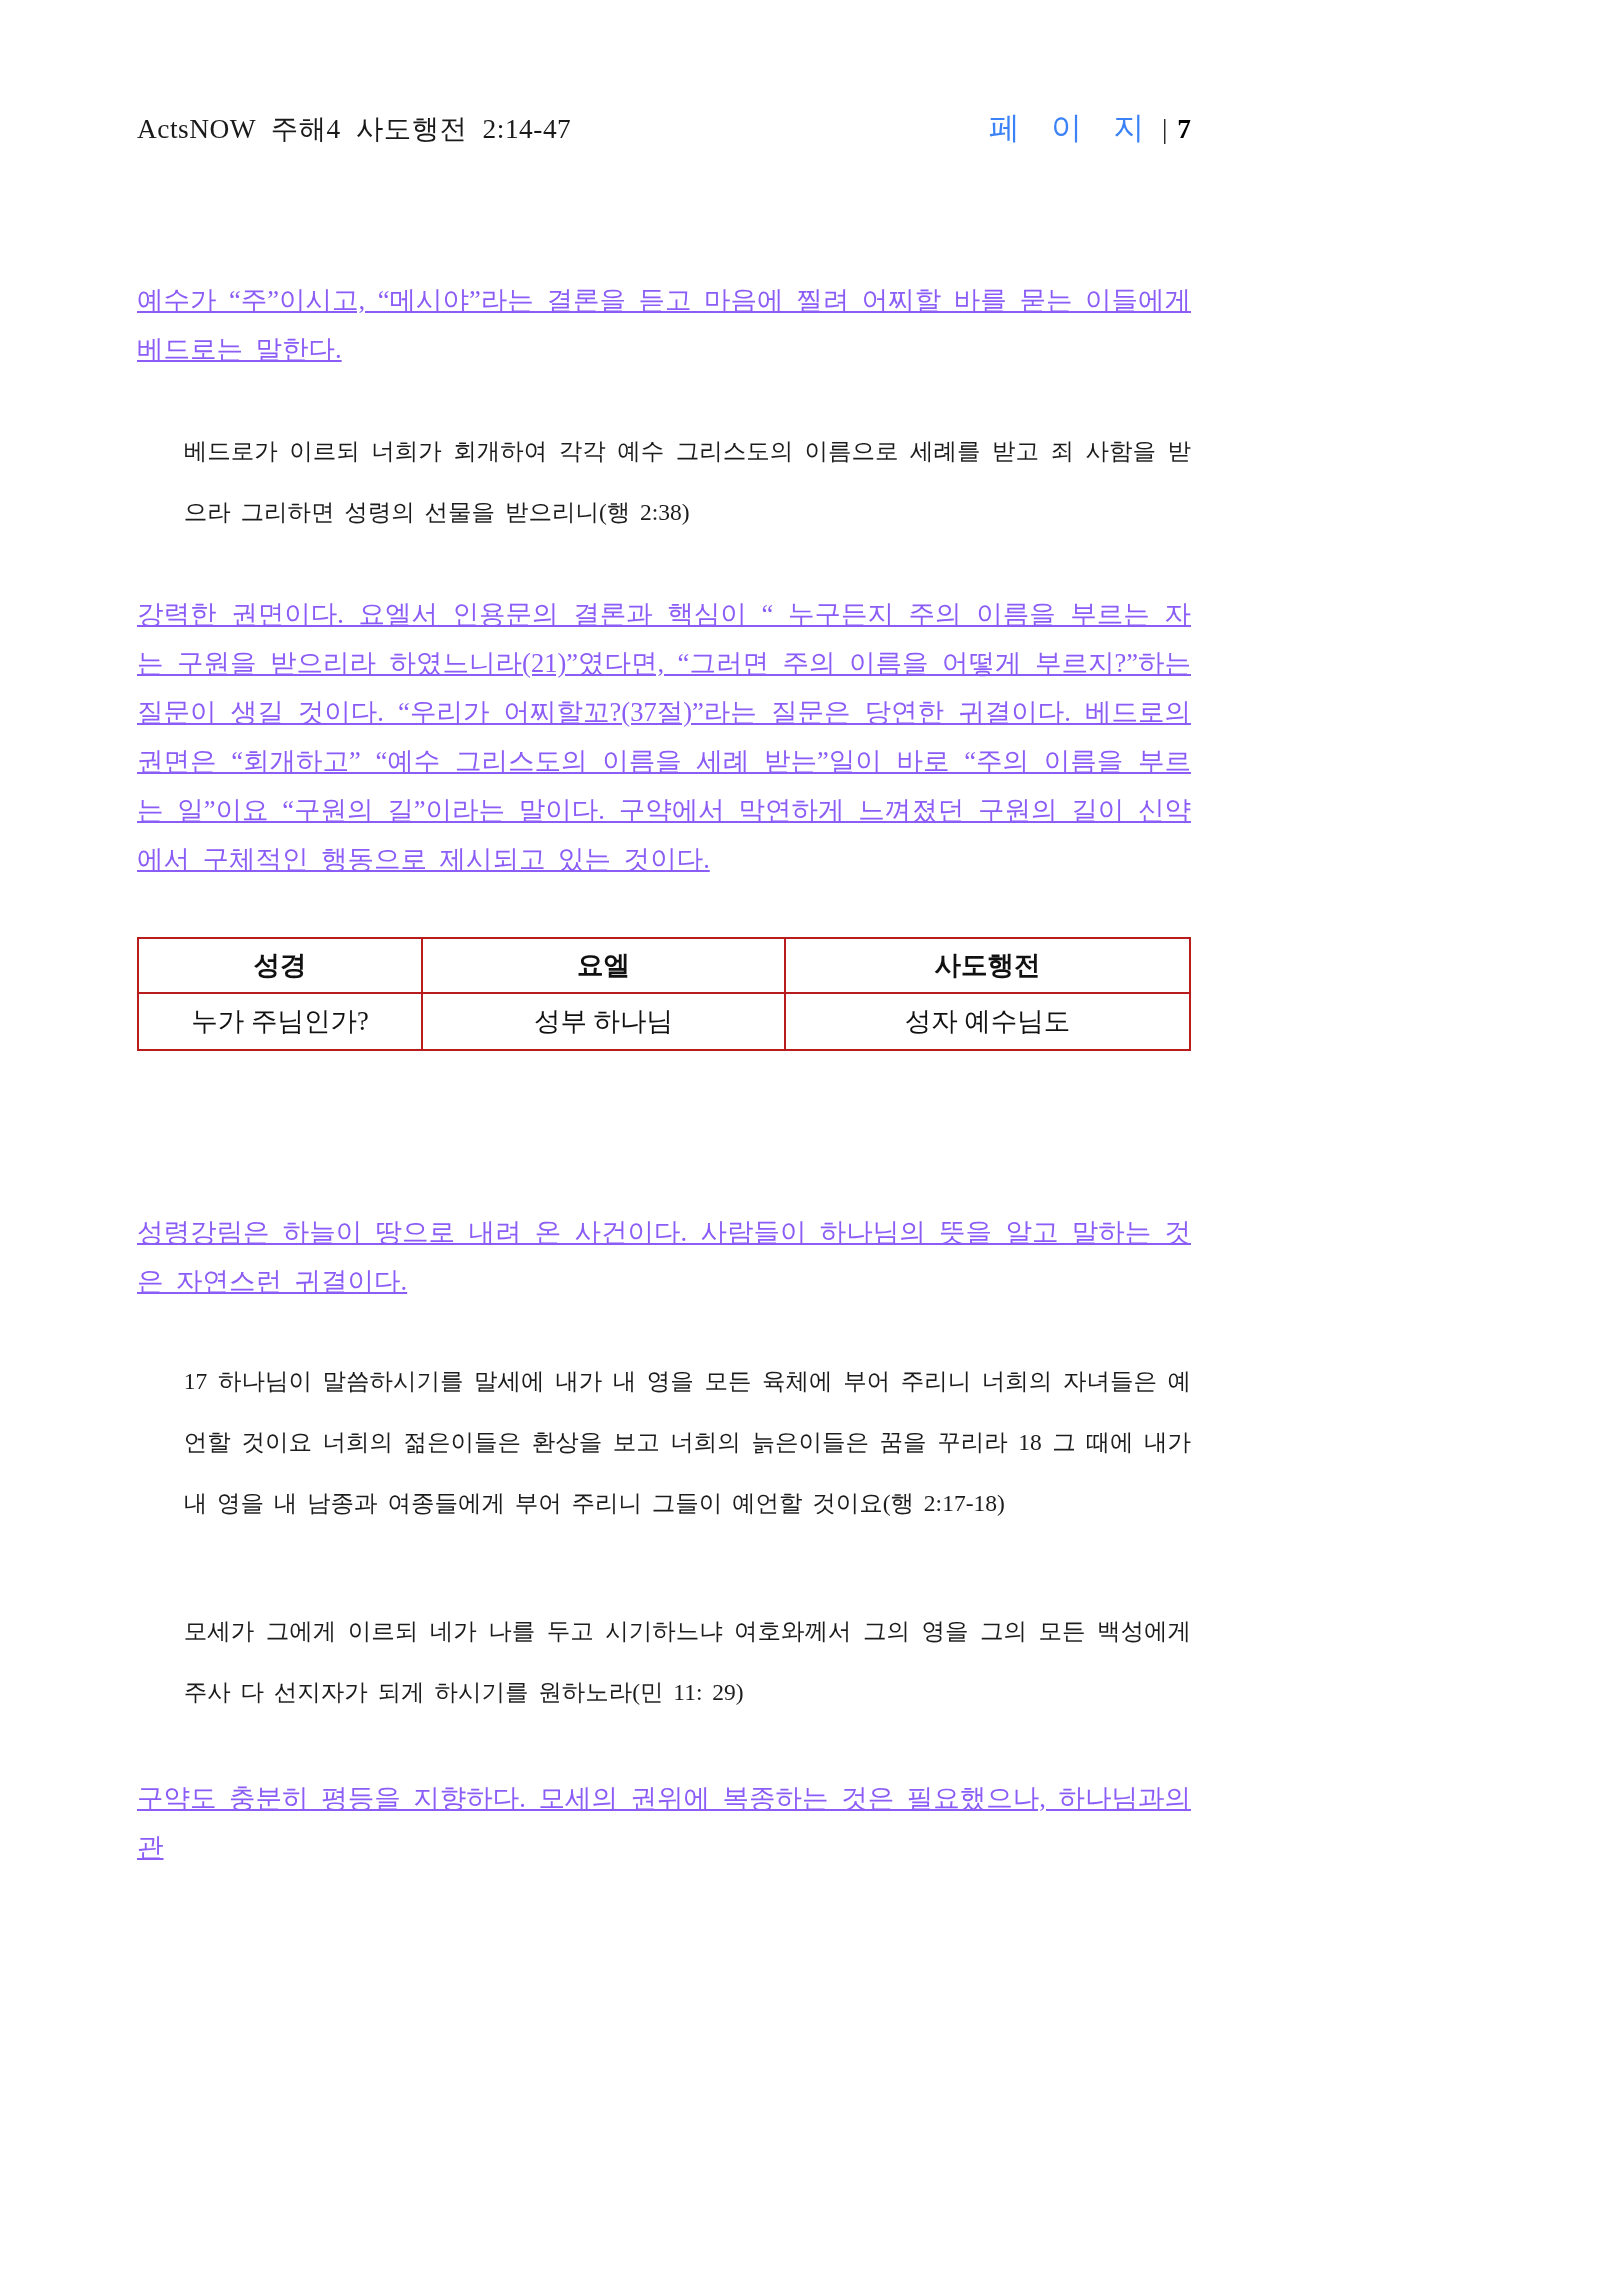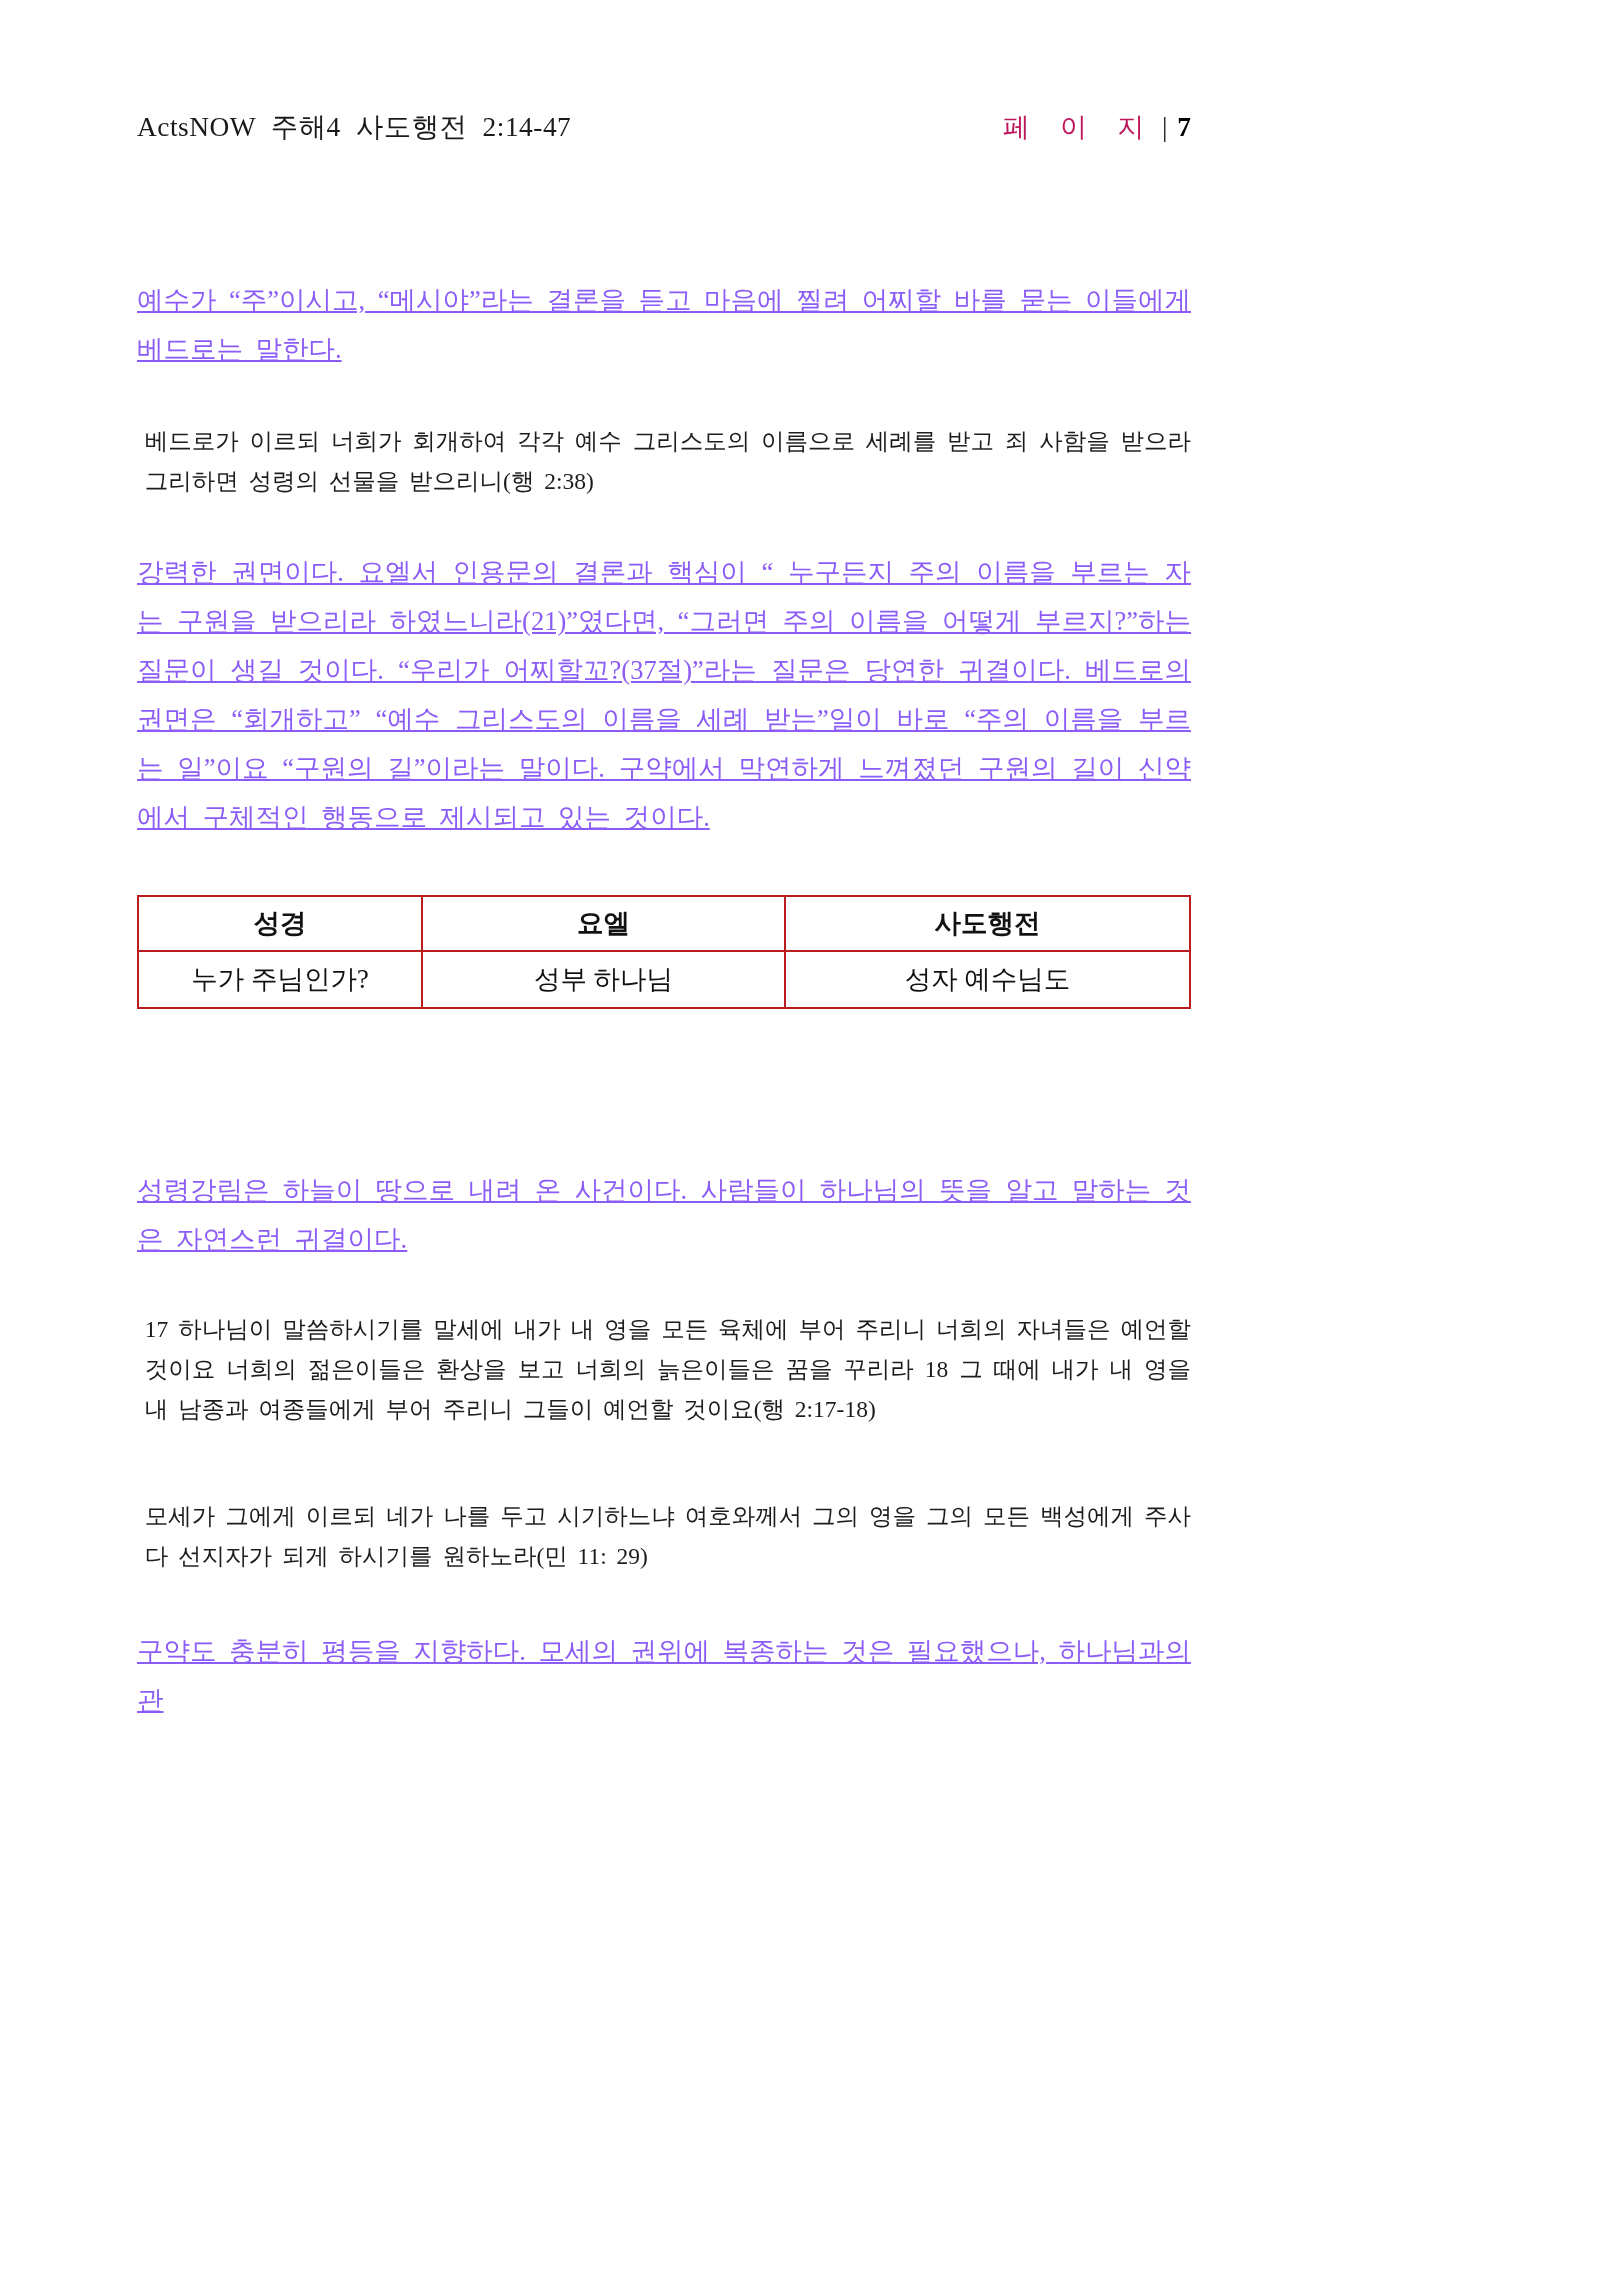--- a/index.html
+++ b/index.html
@@ -32,9 +32,9 @@
   }
   .header-page { white-space: nowrap; }
   .page-label {
-    color: #be185d;
+    color: #3b82f6;
     letter-spacing: 11.8px;
-    font-size: 27px;
+    font-size: 31px;
   }
   .page-sep {
     color: #1a1a1a;

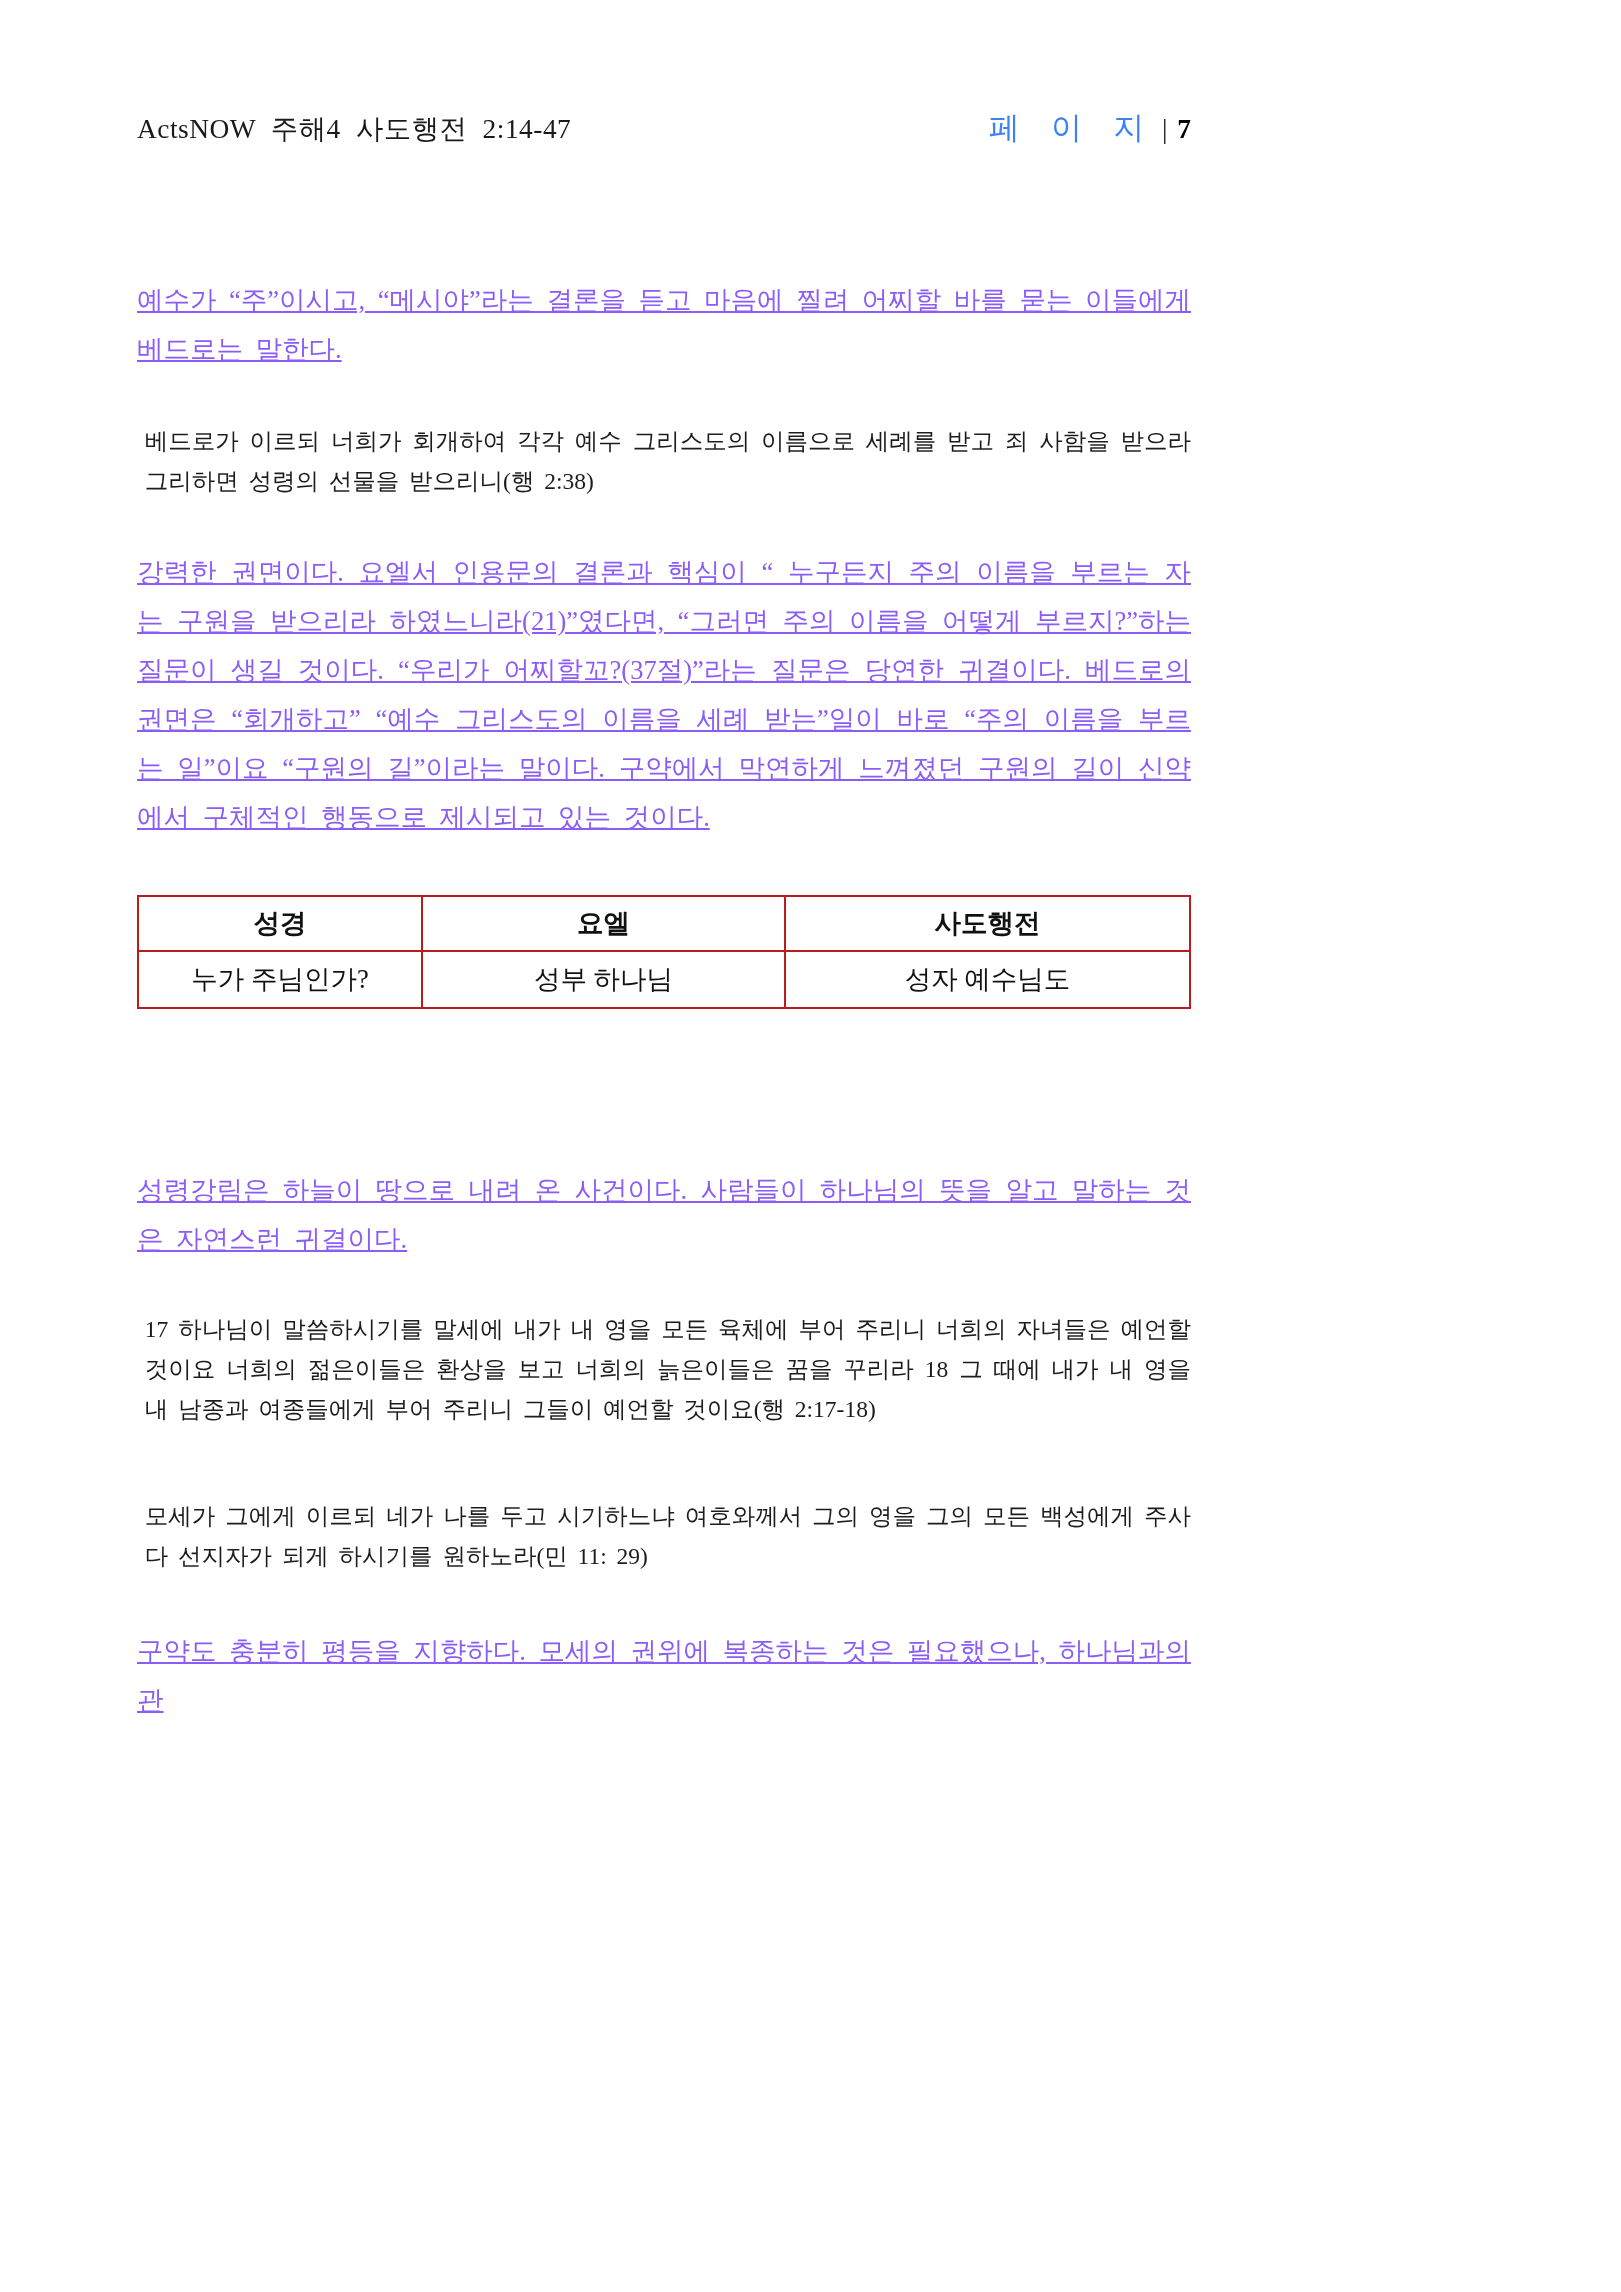--- a/index.html
+++ b/index.html
@@ -57,11 +57,12 @@
   }
   .quote {
     font-size: 23.5px;
-    line-height: 40px;
+    line-height: 61px;
     text-align: justify;
     word-spacing: 3.9px;
     color: #1c1c1c;
     padding-left: 7.8px;
+    margin-left: 39px;
   }
   .p1 { margin-top: 131px; }
   .q1 { margin-top: 47px; }

